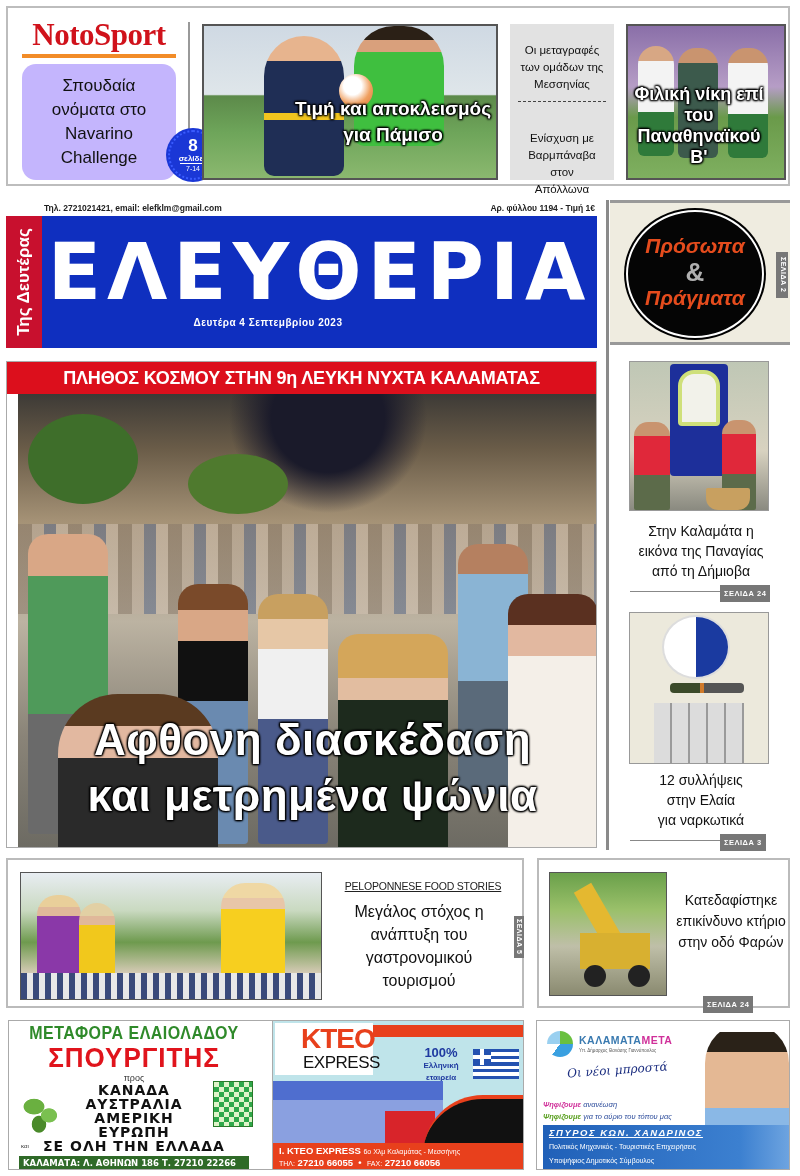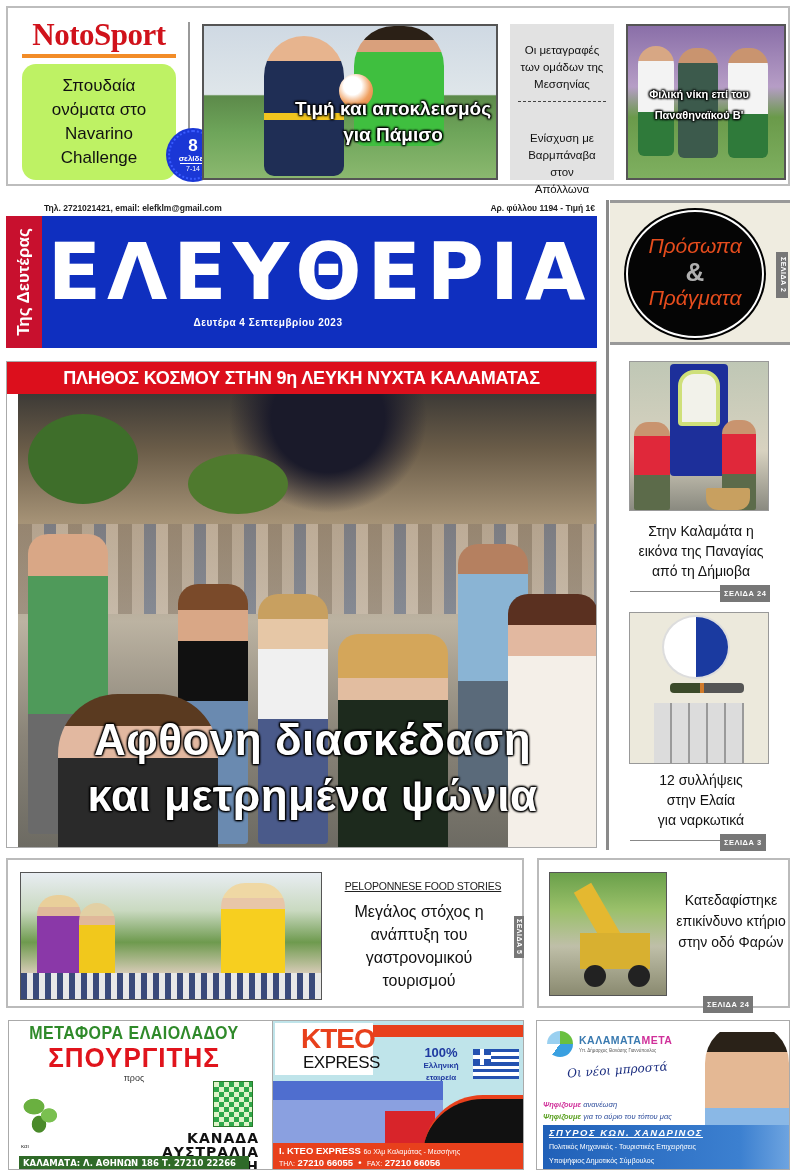--- a/index.html
+++ b/index.html
@@ -14,7 +14,7 @@
   #notosport-logo .word { font-family: "Liberation Serif", serif; font-weight: bold; font-size: 31px; color: #d0121b; letter-spacing: -0.5px; line-height: 34px; text-align: center; }
   #notosport-logo .bar { height: 6px; background: #f28c28; margin-top: 0; border-top: 2px solid #fff; }
   #strip-divider { left: 180px; top: 14px; width: 2px; height: 150px; background: #999; }
-  #navarino-box { left: 14px; top: 56px; width: 154px; height: 116px; background: #bef264; border-radius: 14px; display: flex; align-items: center; justify-content: center; text-align: center; font-size: 17px; line-height: 24px; color: #111; }
+  #navarino-box { left: 14px; top: 56px; width: 154px; height: 116px; background: #c4b5fd; border-radius: 14px; display: flex; align-items: center; justify-content: center; text-align: center; font-size: 17px; line-height: 24px; color: #111; }
   #pages-badge { left: 160px; top: 122px; width: 50px; height: 50px; border-radius: 50%; background: #1a37d6; color: #fff; text-align: center; border: 2px dotted #3a5cff; box-shadow: 0 0 0 2px #1a37d6; }
   #pages-badge .num { font-size: 17px; font-weight: bold; line-height: 17px; margin-top: 5px; }
   #pages-badge .lbl { font-size: 8px; line-height: 9px; font-weight: bold; }

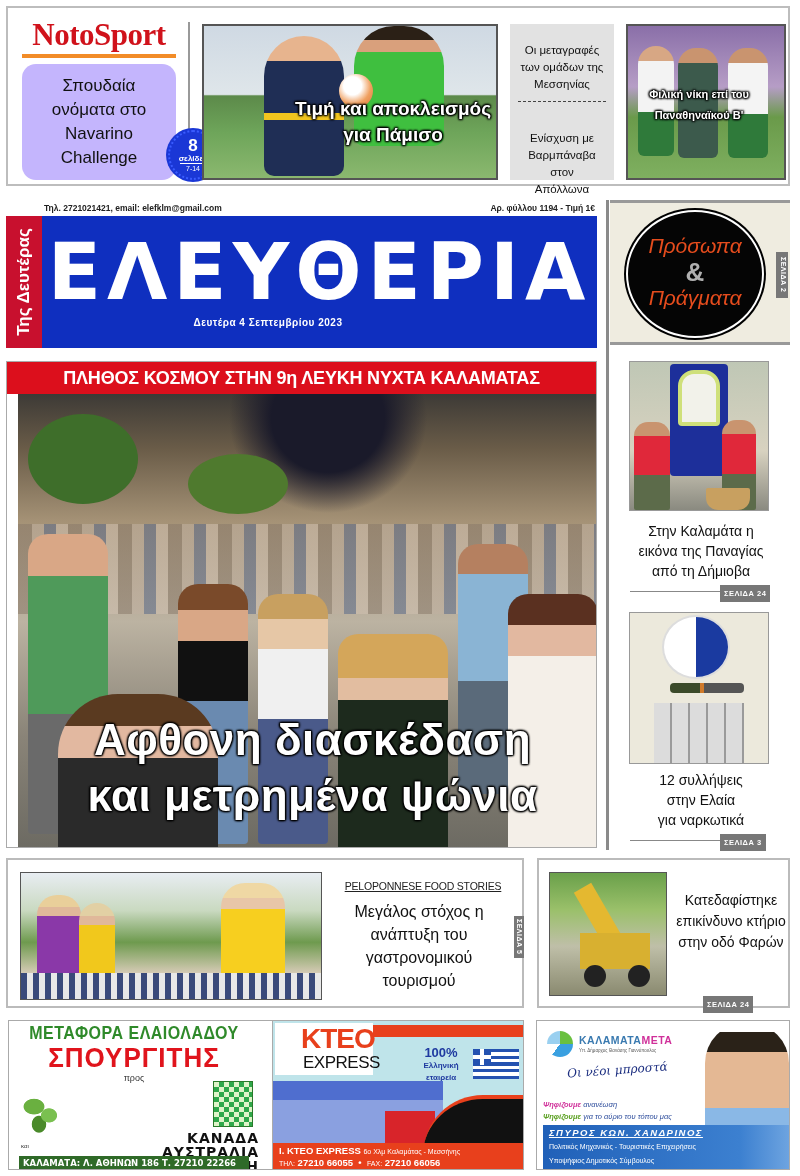--- a/index.html
+++ b/index.html
@@ -36,7 +36,7 @@
   .pao-p1 { left: 10px; top: 20px; width: 36px; height: 110px; border-radius: 18px 18px 6px 6px; background: linear-gradient(180deg, #d7a784 0 14%, #f3f3f3 14% 60%, #2f7a3a 60% 100%); }
   .pao-p2 { left: 50px; top: 22px; width: 40px; height: 110px; border-radius: 18px 18px 6px 6px; background: linear-gradient(180deg, #c9946f 0 14%, #3c5a4c 14% 100%); }
   .pao-p3 { left: 100px; top: 22px; width: 40px; height: 110px; border-radius: 18px 18px 6px 6px; background: linear-gradient(180deg, #c9946f 0 14%, #f4f4f4 14% 60%, #2f7a3a 60% 100%); }
-  #pao-title { left: 0; top: 58px; width: 142px; font-size: 11px; line-height: 21px; }
+  #pao-title { left: 0; top: 58px; width: 142px; font-size: 18px; line-height: 21px; }
 
   
   #contact-line { left: 44px; top: 203px; font-size: 8.5px; font-weight: bold; color: #222; }

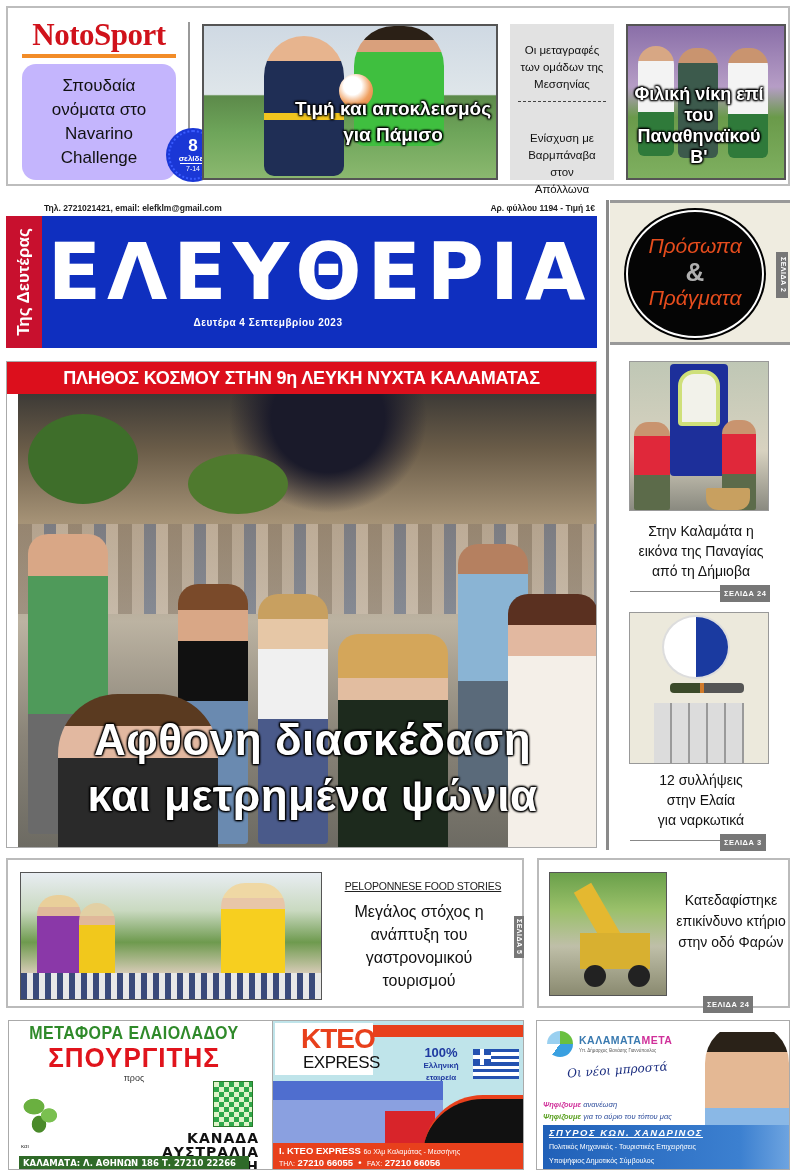--- a/index.html
+++ b/index.html
@@ -52,7 +52,7 @@
   #right-col-rule { left: 606px; top: 200px; width: 3px; height: 650px; background: #8a8a8a; }
   #prosopa-box { left: 610px; top: 200px; width: 180px; height: 145px; background: #efece0; border-top: 3px solid #999; border-bottom: 3px solid #999; }
   #prosopa-circle { left: 16px; top: 7px; width: 138px; height: 128px; border-radius: 50%; background: #050505; border: 2px solid #fff; box-shadow: 0 0 0 2px #000; text-align: center; }
-  #prosopa-circle .l1, #prosopa-circle .l3 { color: #e54c1d; font-style: italic; font-weight: normal; font-size: 21px; line-height: 28px; }
+  #prosopa-circle .l1, #prosopa-circle .l3 { color: #e54c1d; font-style: italic; font-weight: bold; font-size: 21px; line-height: 28px; }
   #prosopa-circle .amp { color: #b0b0b0; font-weight: bold; font-size: 26px; line-height: 24px; }
   #prosopa-circle .l1 { margin-top: 20px; }
   .side-tab { background: #777; color: #fff; font-size: 7px; font-weight: bold; writing-mode: vertical-rl; text-align: center; padding: 2px 1px; letter-spacing: 0.5px; }

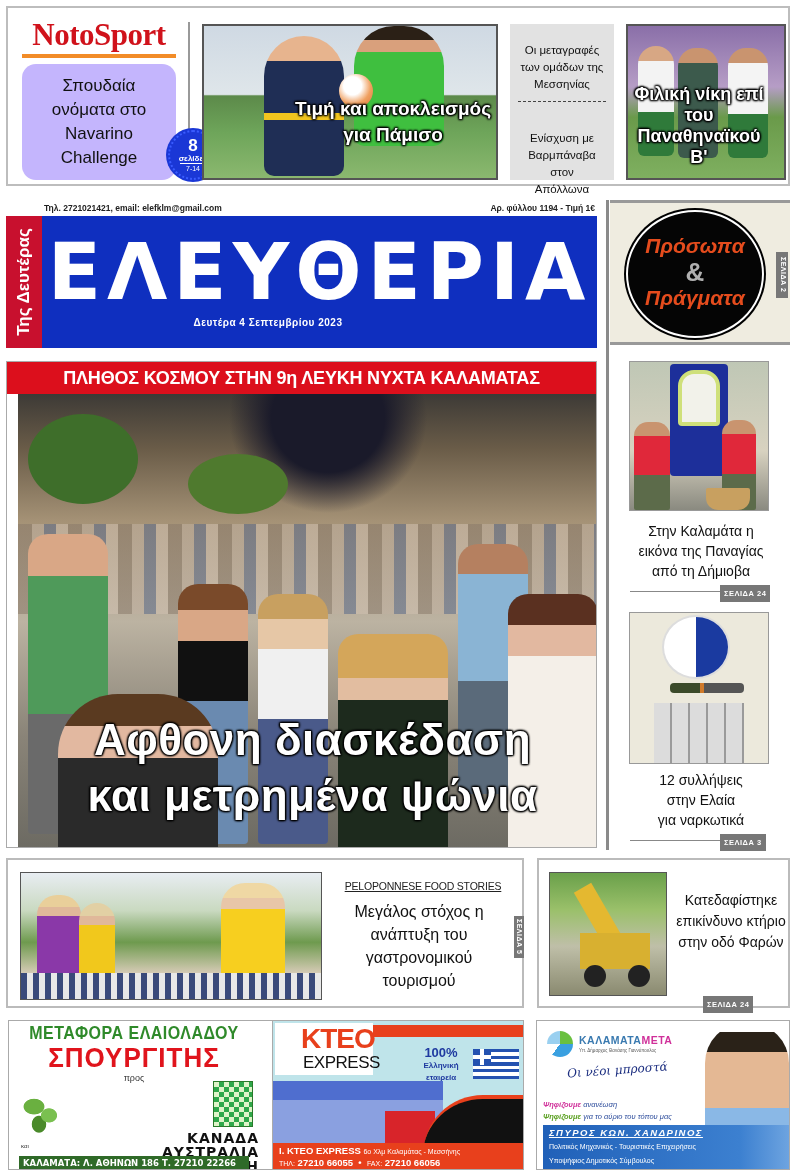--- a/index.html
+++ b/index.html
@@ -126,7 +126,7 @@
   #ad-olive .t1 { left: 0; top: 4px; width: 250px; text-align: center; color: #2f8a2a; font-weight: bold; font-size: 16px; letter-spacing: 0.5px; transform: scaleY(1.1); }
   #ad-olive .t2 { left: 0; top: 22px; width: 250px; text-align: center; color: #e0141c; font-weight: bold; font-size: 26px; letter-spacing: 1px; transform: scaleY(1.05); }
   #ad-olive .pros { left: 0; top: 52px; width: 250px; text-align: center; font-size: 9px; color: #333; }
-  #ad-olive .dest { left: 0; width: 250px; text-align: right; font-weight: bold; font-size: 14px; line-height: 15px; color: #111; letter-spacing: 1px; font-family: "DejaVu Sans", sans-serif; margin-top: 48px; }
+  #ad-olive .dest { left: 0; width: 250px; text-align: center; font-weight: bold; font-size: 14px; line-height: 15px; color: #111; letter-spacing: 1px; font-family: "DejaVu Sans", sans-serif; }
   #ad-olive .d1 { top: 62px; } #ad-olive .d2 { top: 76px; } #ad-olive .d3 { top: 90px; } #ad-olive .d4 { top: 104px; }
   #ad-olive .d5 { left: 10px; top: 118px; width: 230px; font-size: 14px; }
   #ad-olive .kai { position: absolute; left: 12px; top: 122px; font-size: 6px; color: #333; }

